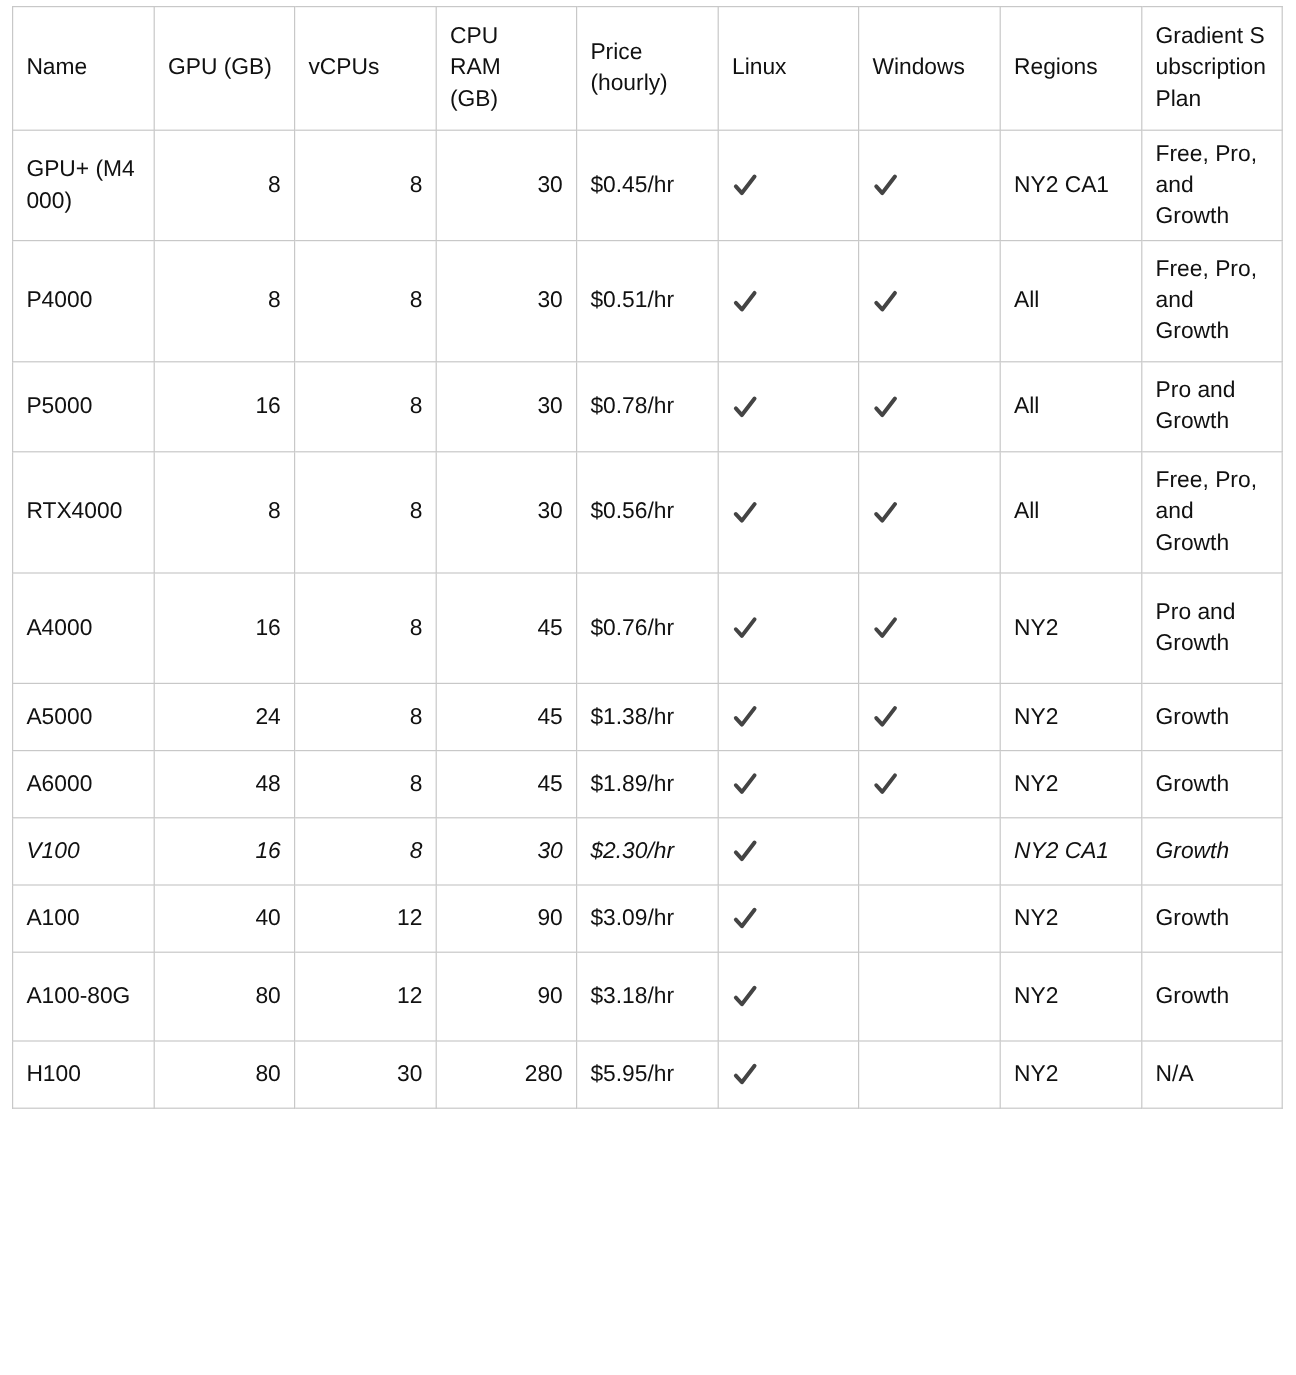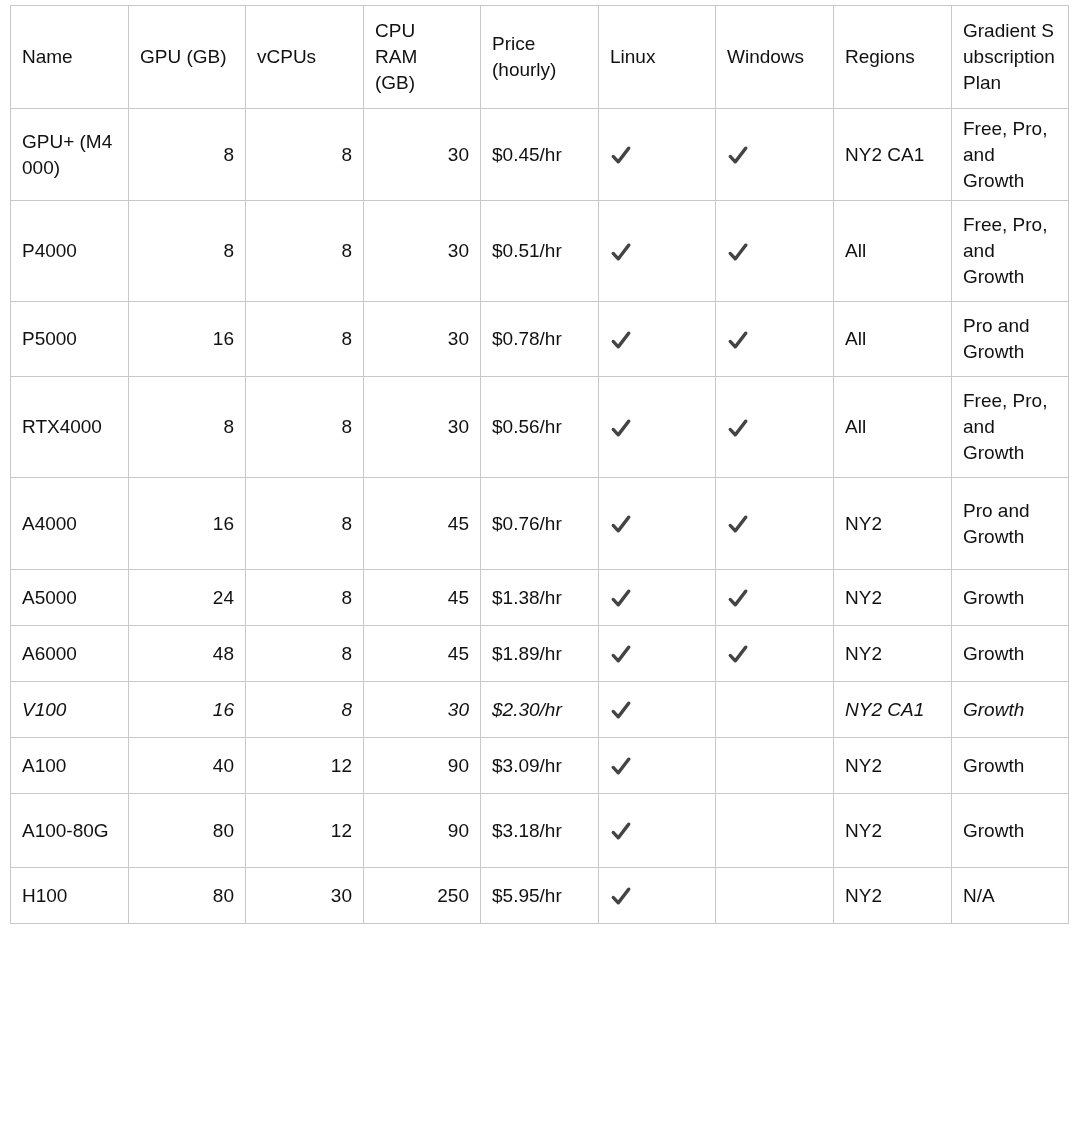--- a/index.html
+++ b/index.html
@@ -189,7 +189,7 @@
     <td style="word-break:break-all">H100</td>
     <td class="num">80</td>
     <td class="num">30</td>
-    <td class="num">250</td>
+    <td class="num">280</td>
     <td>$5.95/hr</td>
     <td><span class="check"><svg viewBox="0 0 24 24">
               <path d="M3.5 13.5 L9 19.5 L20.5 4.5" fill="none" stroke="#444444" stroke-width="3.6" stroke-linecap="round" stroke-linejoin="round"></path>

